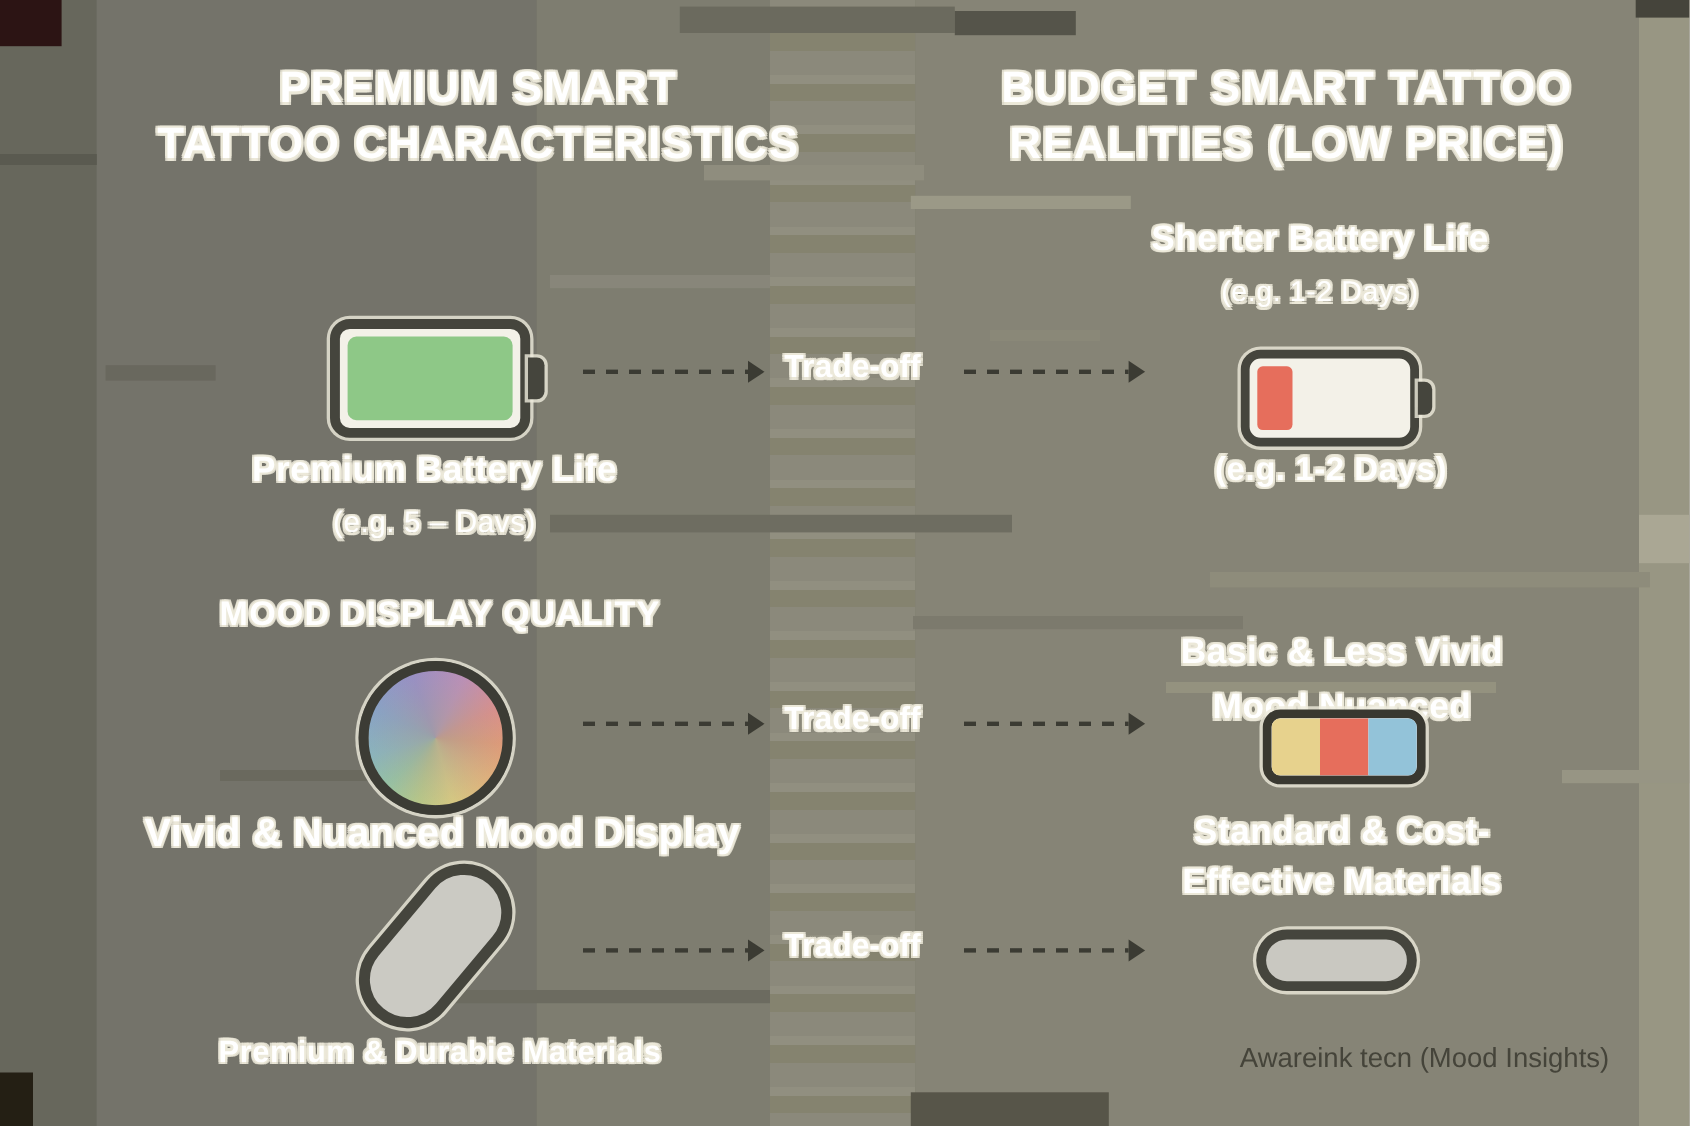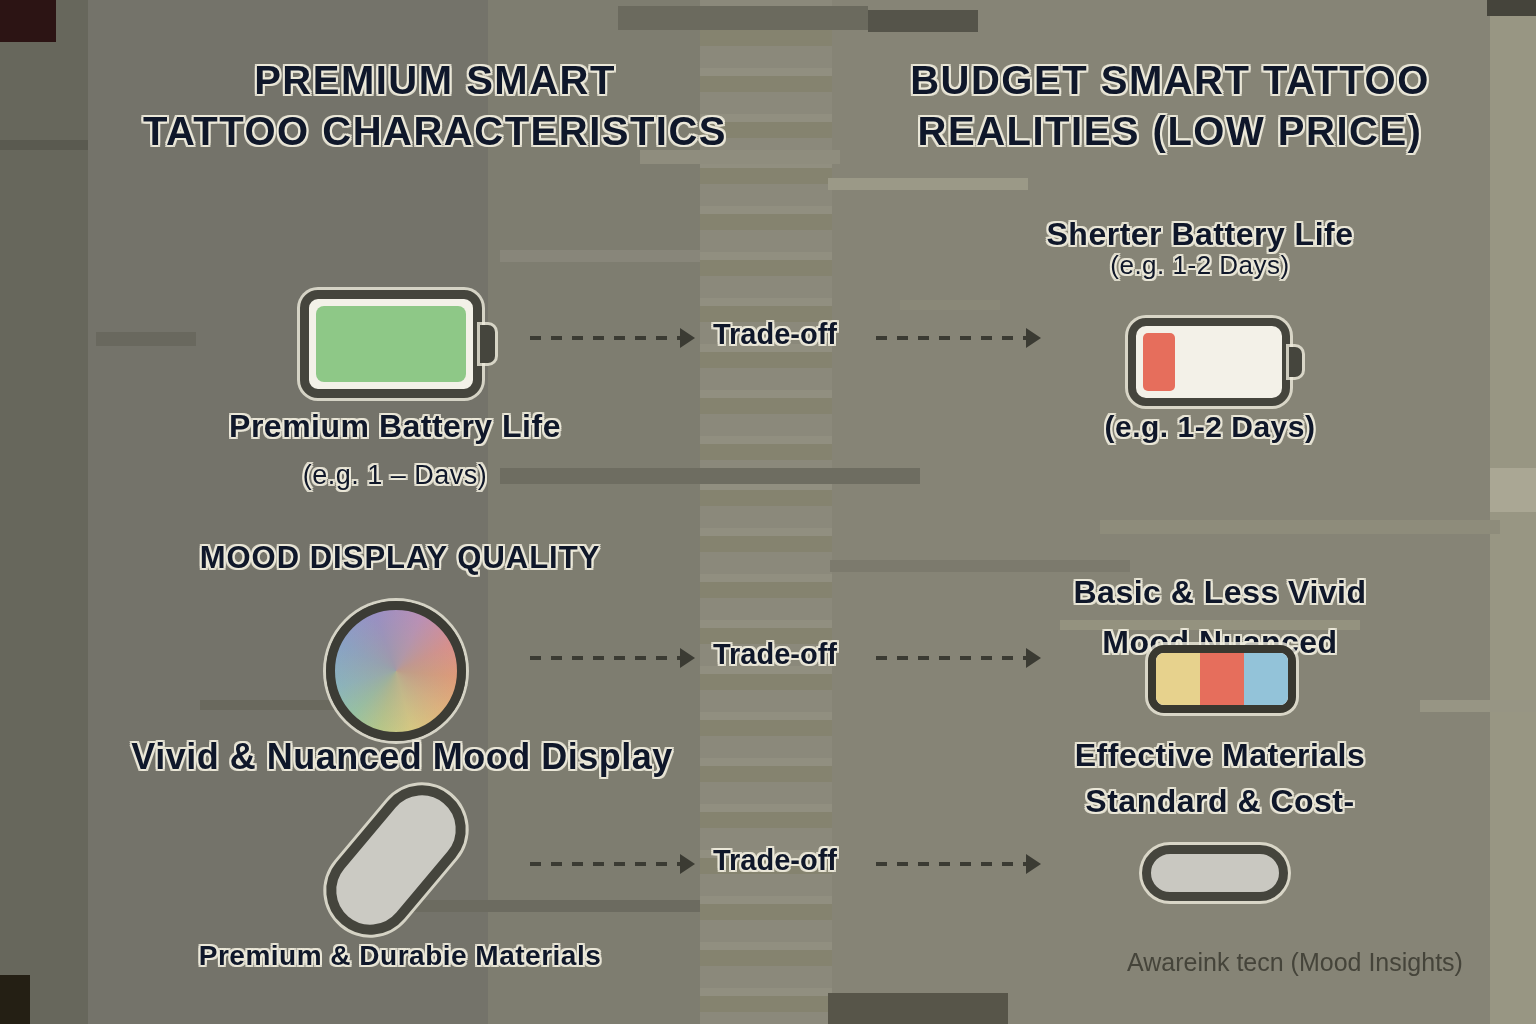--- a/index.html
+++ b/index.html
@@ -11,7 +11,7 @@
   .band{position:absolute;top:0;height:1024px;}
   .glitch{position:absolute;}
   .txt{
-    position:absolute;color:#0f172a;text-align:center;
+    position:absolute;color:#ffffff;text-align:center;
     text-shadow:-2px -2px 0 rgba(236,233,217,.85),2px -2px 0 rgba(236,233,217,.85),
       -2px 2px 0 rgba(236,233,217,.85),2px 2px 0 rgba(236,233,217,.85),
       0 2px 0 rgba(236,233,217,.85),0 -2px 0 rgba(236,233,217,.85),

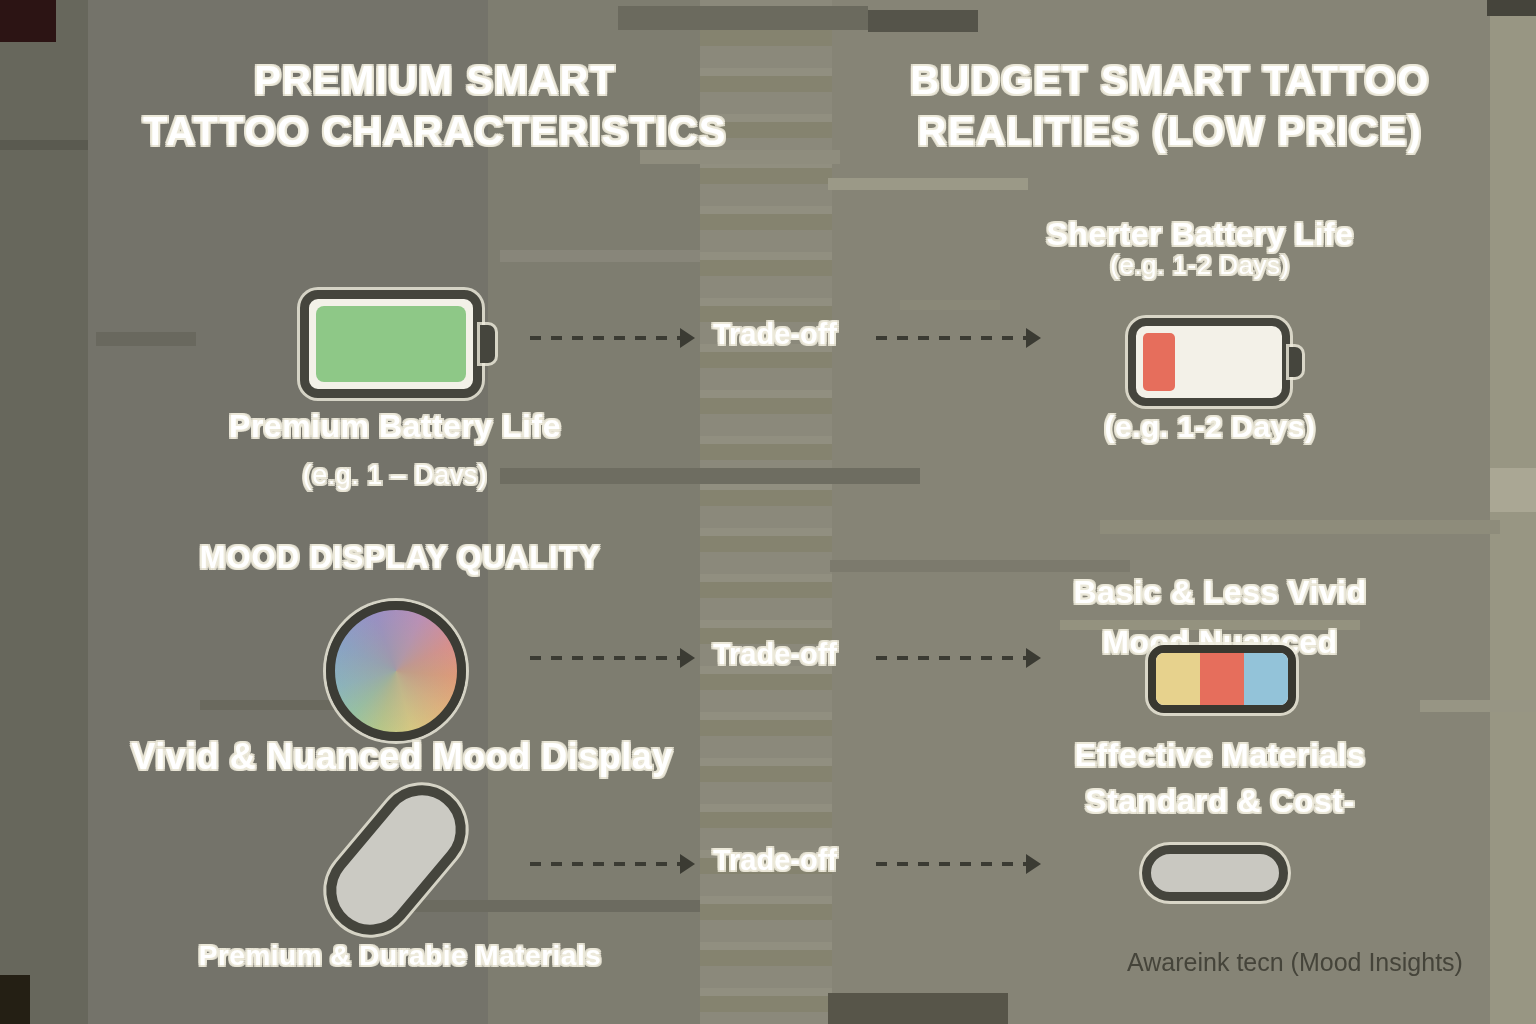--- a/index.html
+++ b/index.html
@@ -153,7 +153,7 @@
     <div class="dash-arrow" style="left:876px;top:862px;width:150px;"></div>
   </div>
 
-  <div class="txt caption" style="left:1000px;top:216px;width:400px;">Sherter Battery Life</div>
+  <div class="txt caption" style="left:1000px;top:198px;width:400px;">Sherter Battery Life</div>
   <div class="txt example" style="left:1000px;top:250px;width:400px;font-size:26px;">(e.g. 1-2 Days)</div>
 
   <div class="battery" style="left:1128px;top:318px;width:132px;height:58px;border-width:8px;">

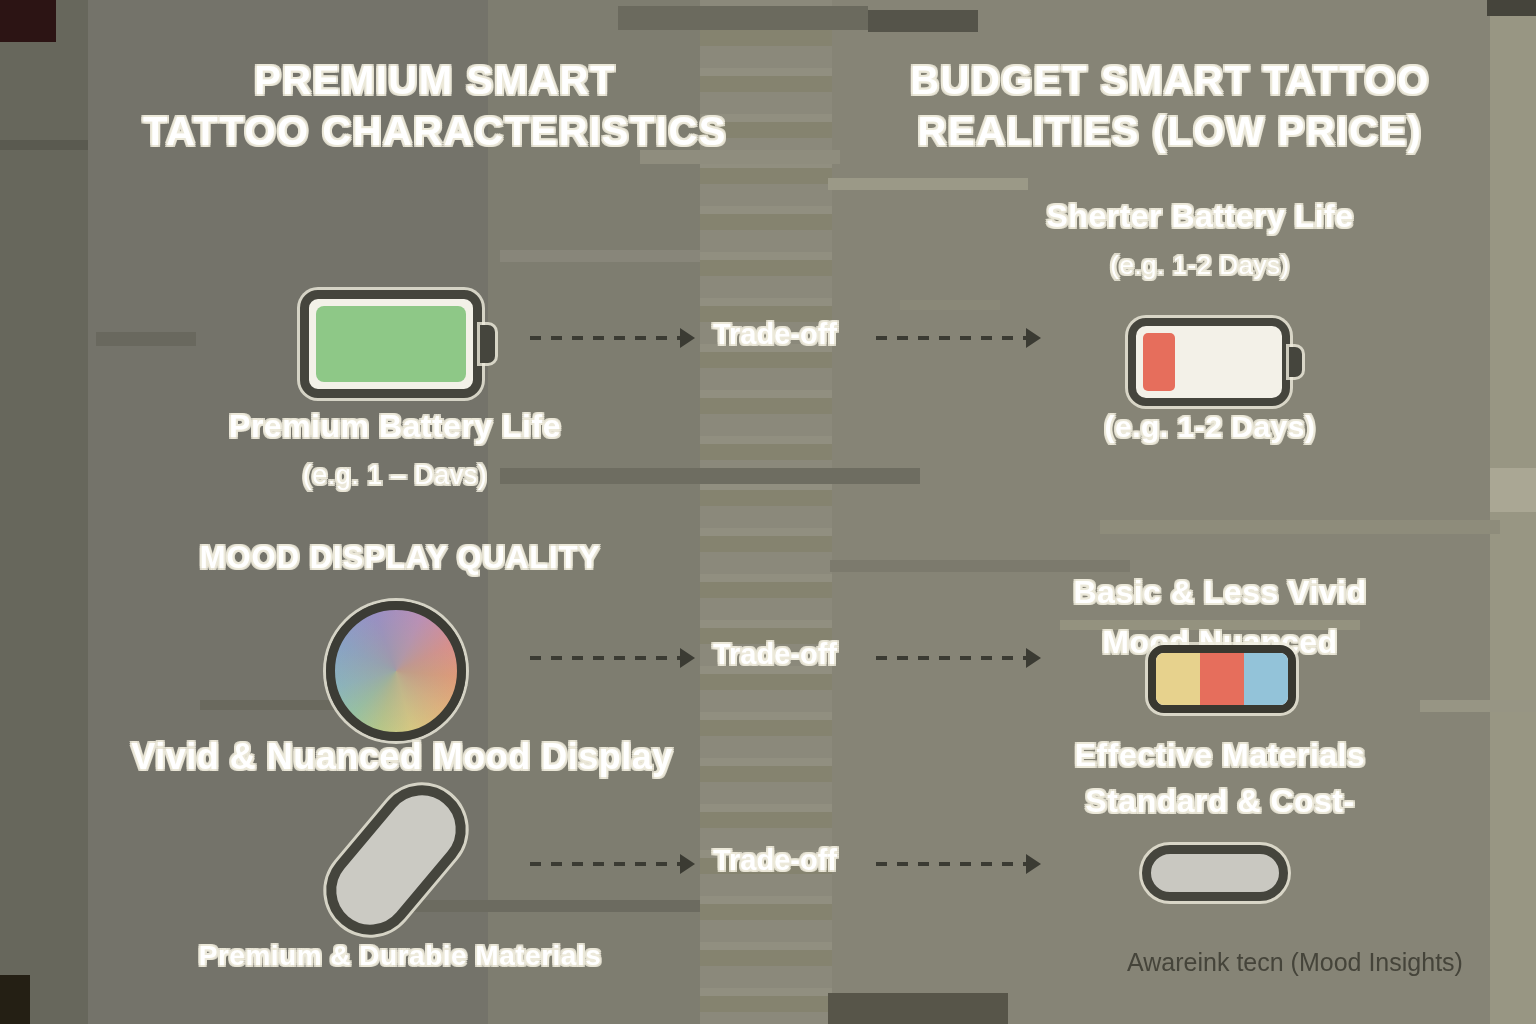--- a/index.html
+++ b/index.html
@@ -123,7 +123,7 @@
   </div>
 
   <div class="txt caption" style="left:145px;top:408px;width:500px;">Premium Battery Life</div>
-  <div class="txt example" style="left:145px;top:460px;width:500px;">(e.g. 1 – Davs)</div>
+  <div class="txt example" style="left:145px;top:460px;width:500px;">(e.g. 5 – Davs)</div>
 
   <div class="txt heading" style="left:150px;top:540px;width:500px;">MOOD DISPLAY QUALITY</div>
 

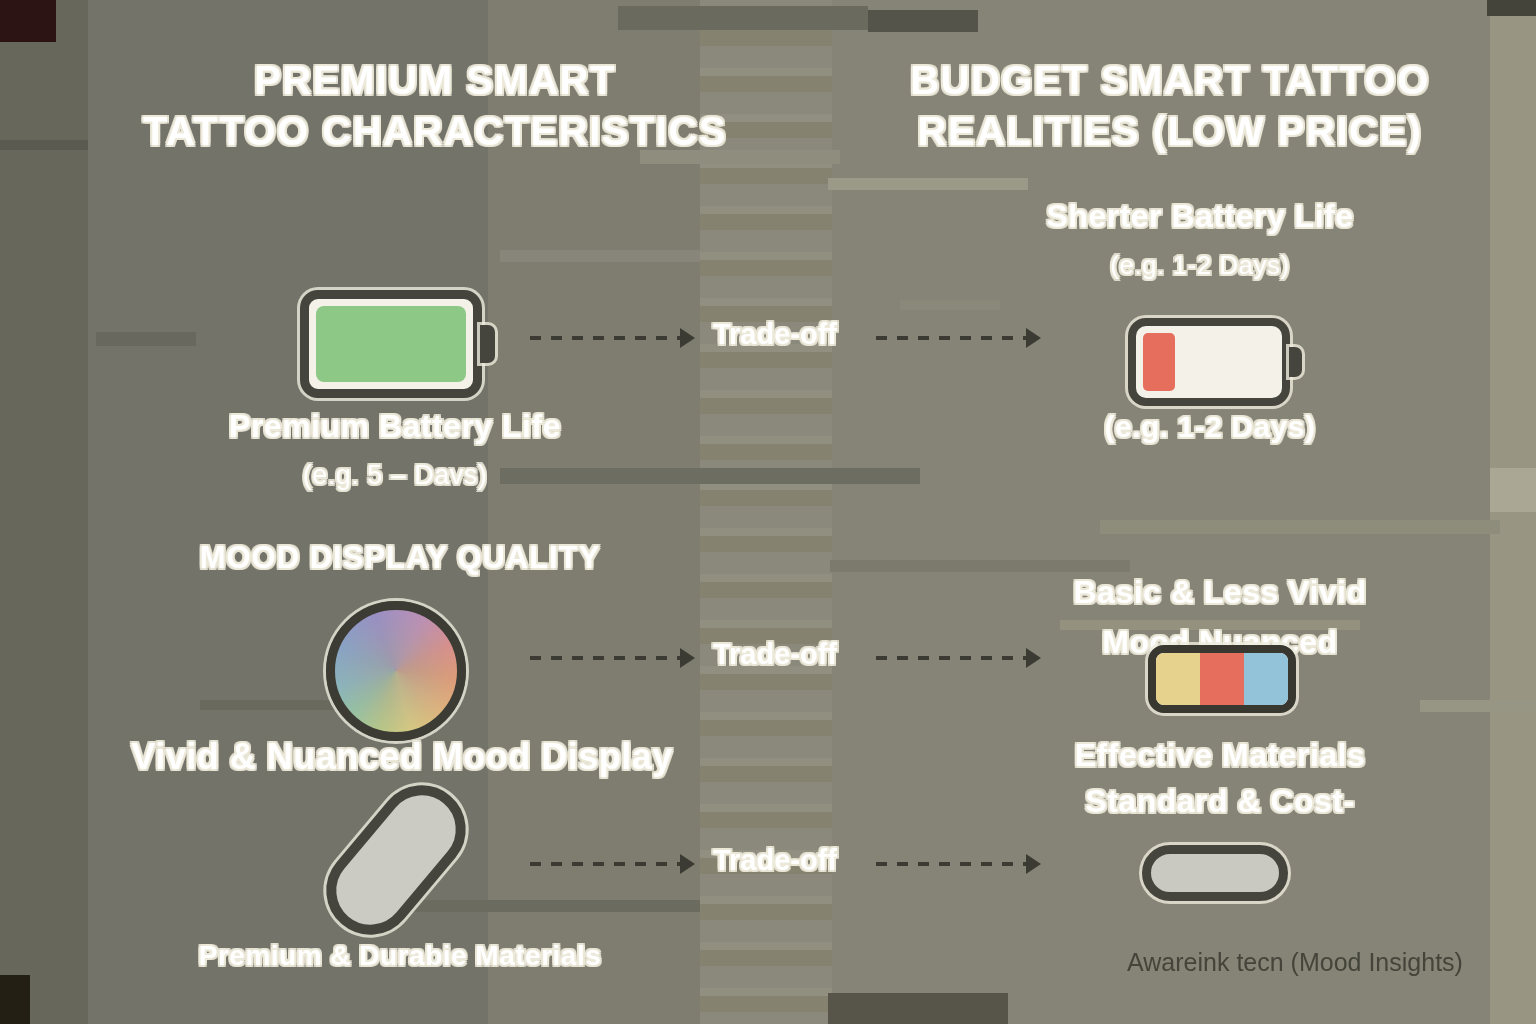--- a/index.html
+++ b/index.html
@@ -175,8 +175,8 @@
   </div>
 
   <div class="txt caption" style="left:1000px;top:732px;width:440px;line-height:1.45;">
+    <div>Standard &amp; Cost-</div>
     <div>Effective Materials</div>
-    <div>Standard &amp; Cost-</div>
   </div>
 
   <div class="capsule" style="left: 1142px; top: 845px; width: 128px; height: 38px; border-width: 9px; border-radius: 30px; background: rgb(201, 200, 193);"></div>

